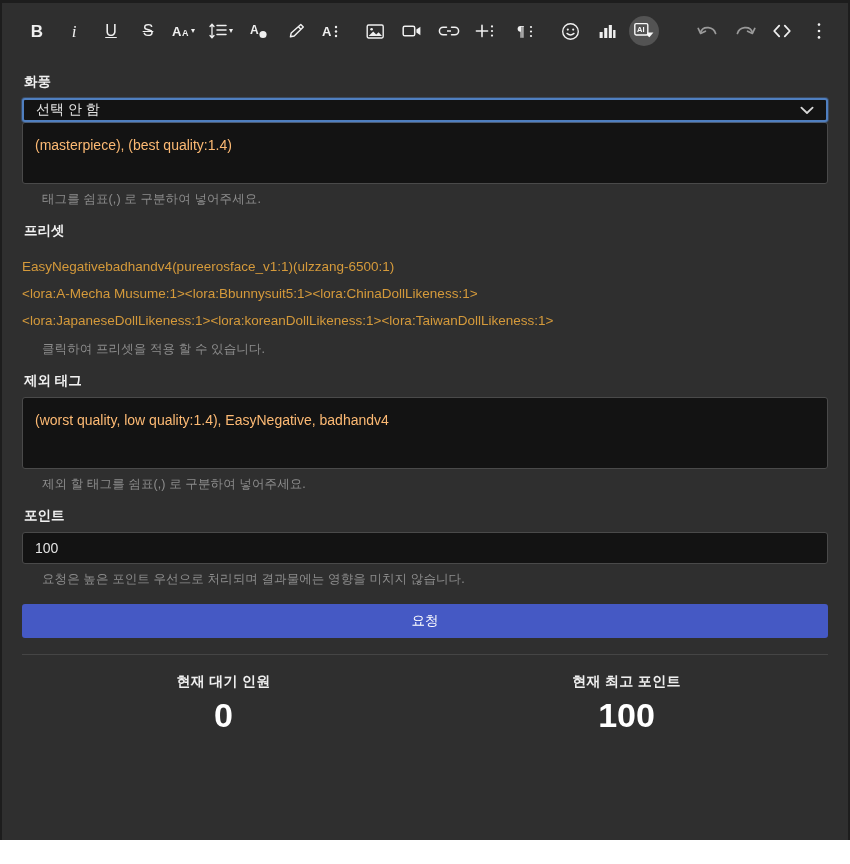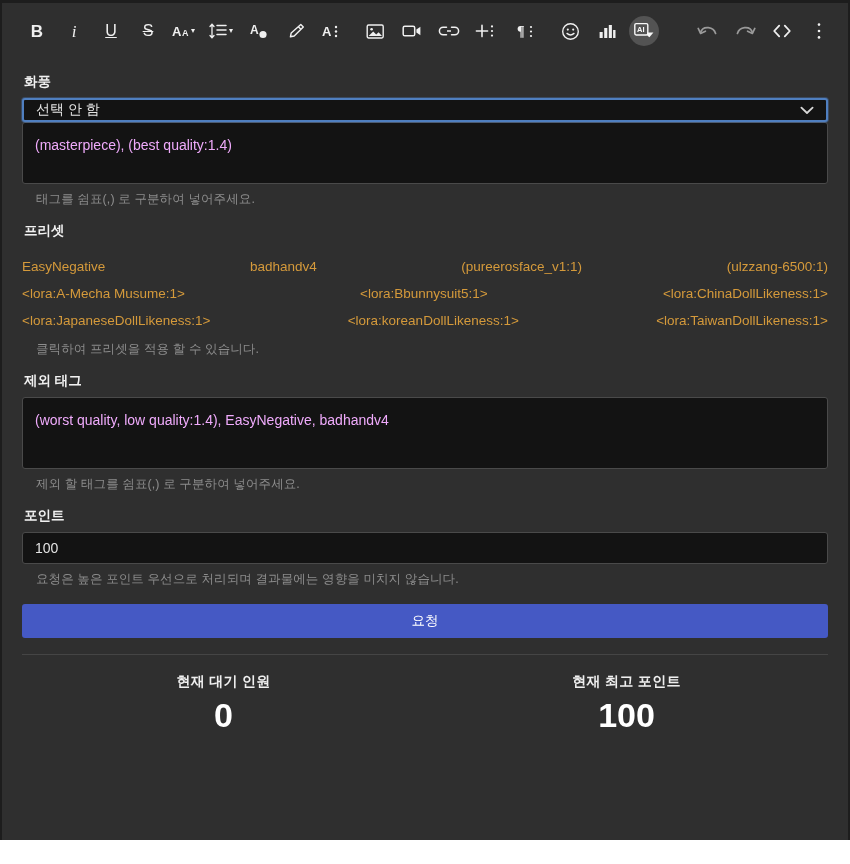--- a/index.html
+++ b/index.html
@@ -118,7 +118,7 @@
     background: #131313;
     border: 1px solid #4a4a4a;
     border-radius: 3px;
-    color: #f0abfc;
+    color: #fdba74;
     font-size: 14px;
     padding: 12px 12px;
     height: 62px;

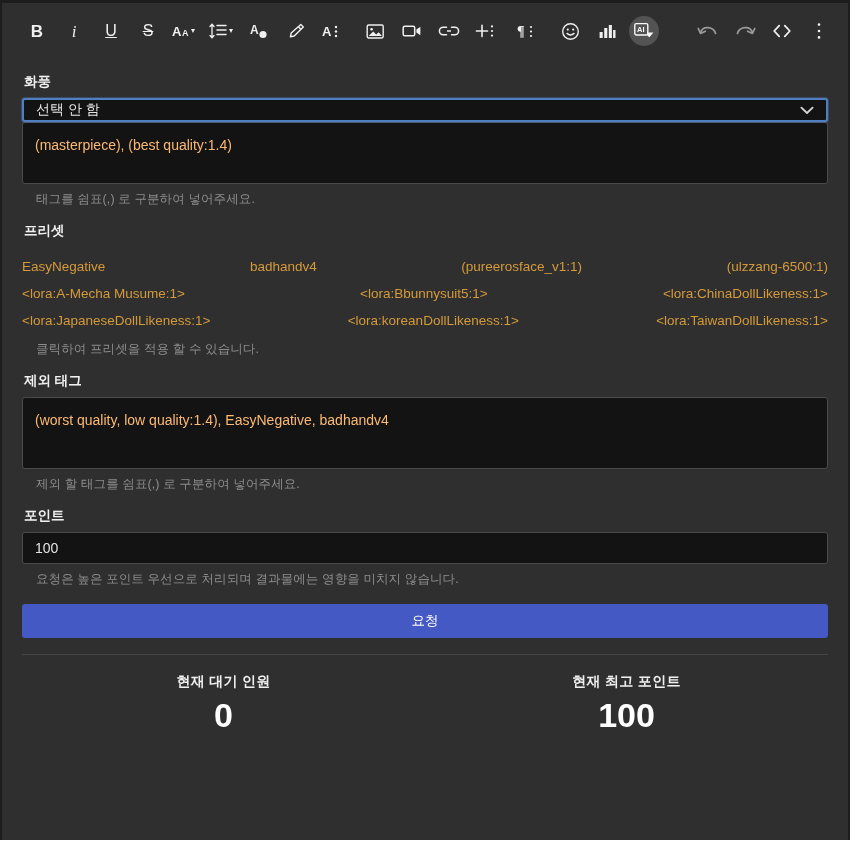--- a/index.html
+++ b/index.html
@@ -88,7 +88,7 @@
   .hint {
     color: #8d8d8d;
     font-size: 12.5px;
-    margin: 7px 0 0 14px;
+    margin: 7px 0 0 20px;
     letter-spacing: 0.1px;
   }
 

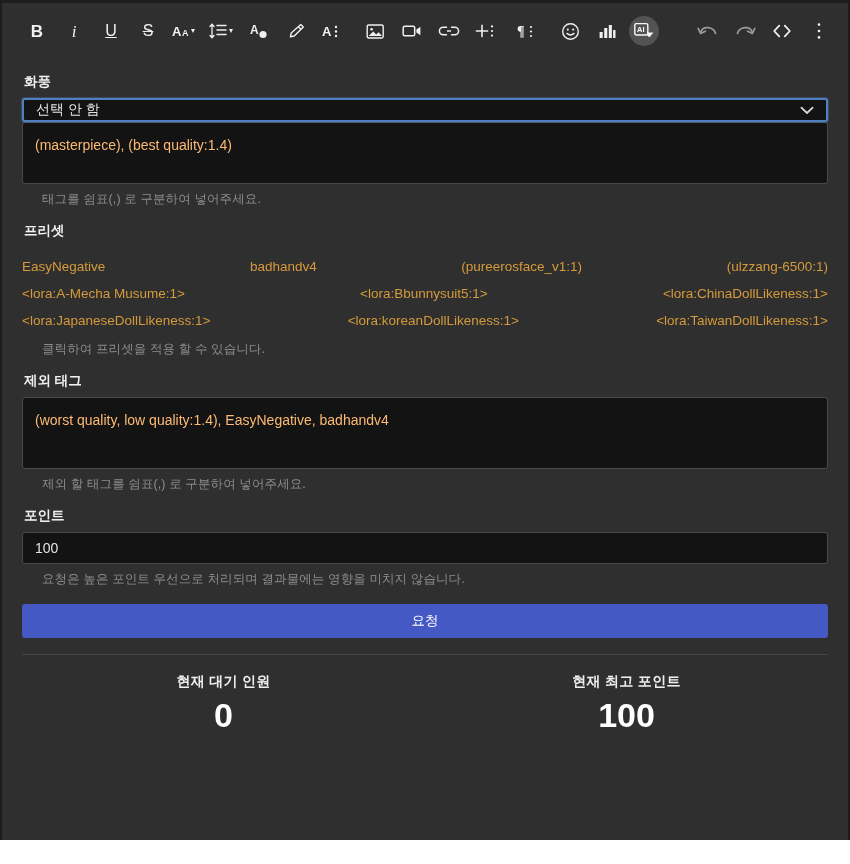--- a/index.html
+++ b/index.html
@@ -144,9 +144,8 @@
   .preset-rows { padding: 6px 0 0 0; }
   .preset-row {
     display: flex;
-    justify-content: space-between;
+    justify-content: flex-start;
     flex-wrap: nowrap;
-    gap: 26px;
     padding: 6px 0;
   }
   .preset-chip {

